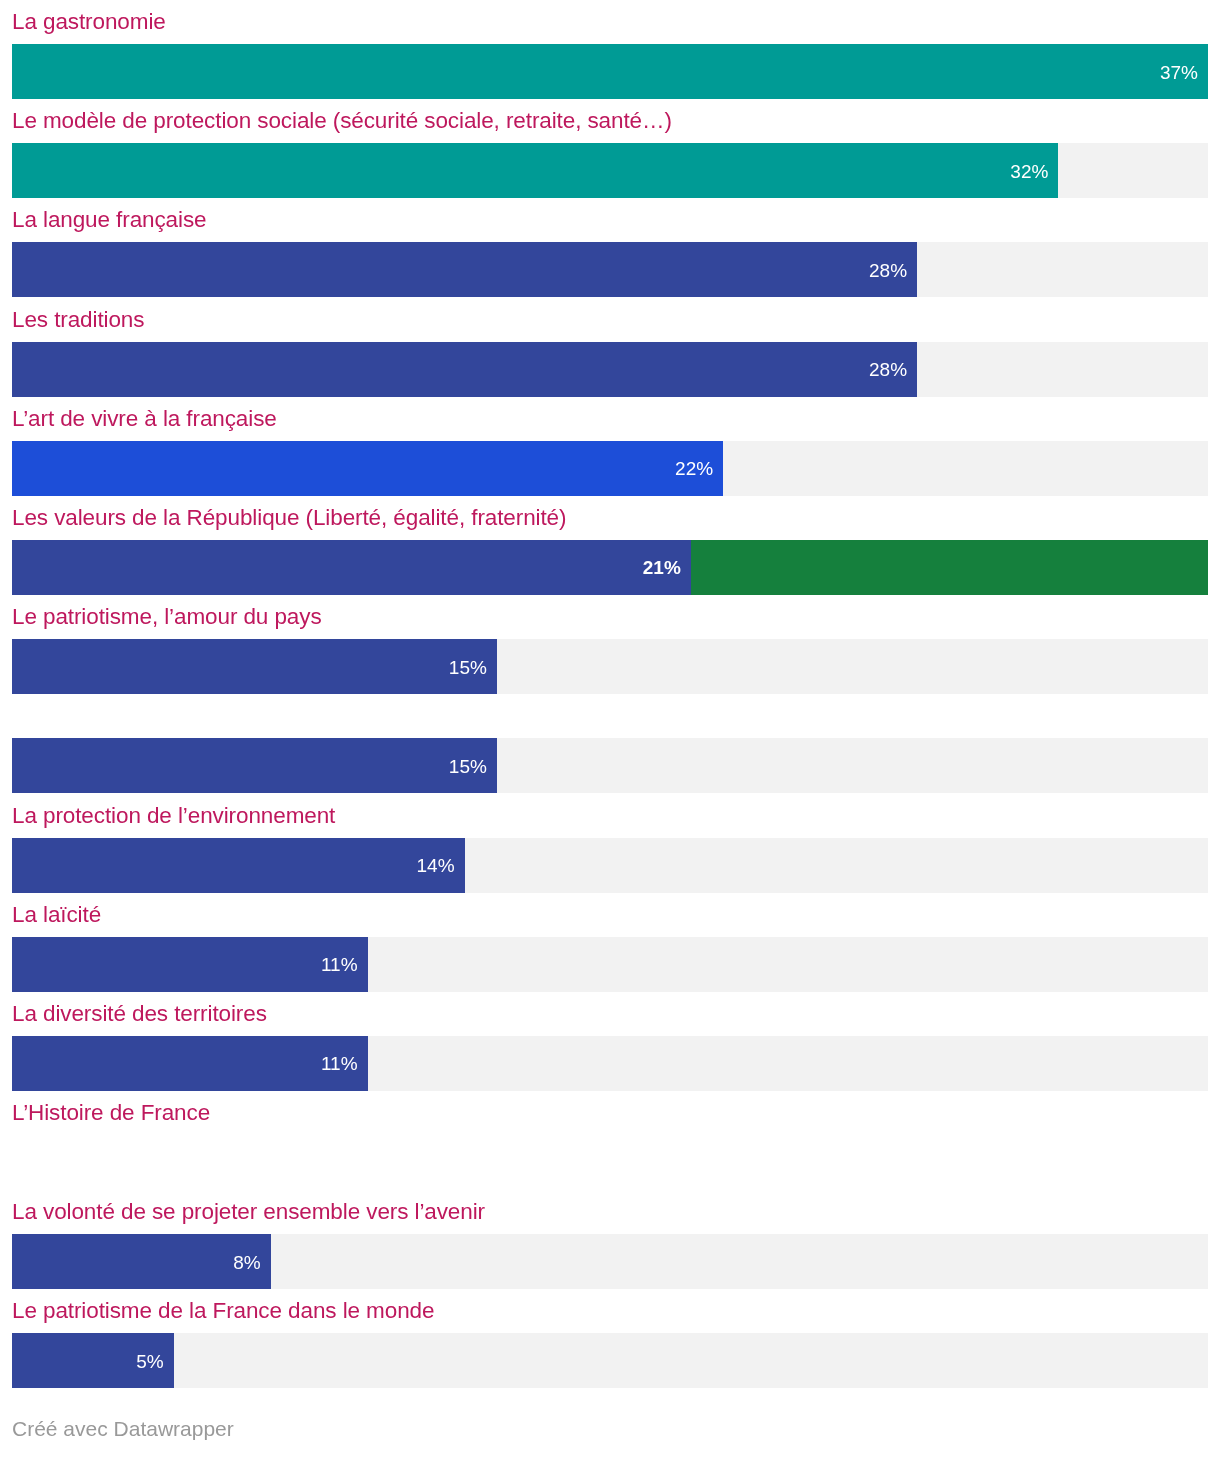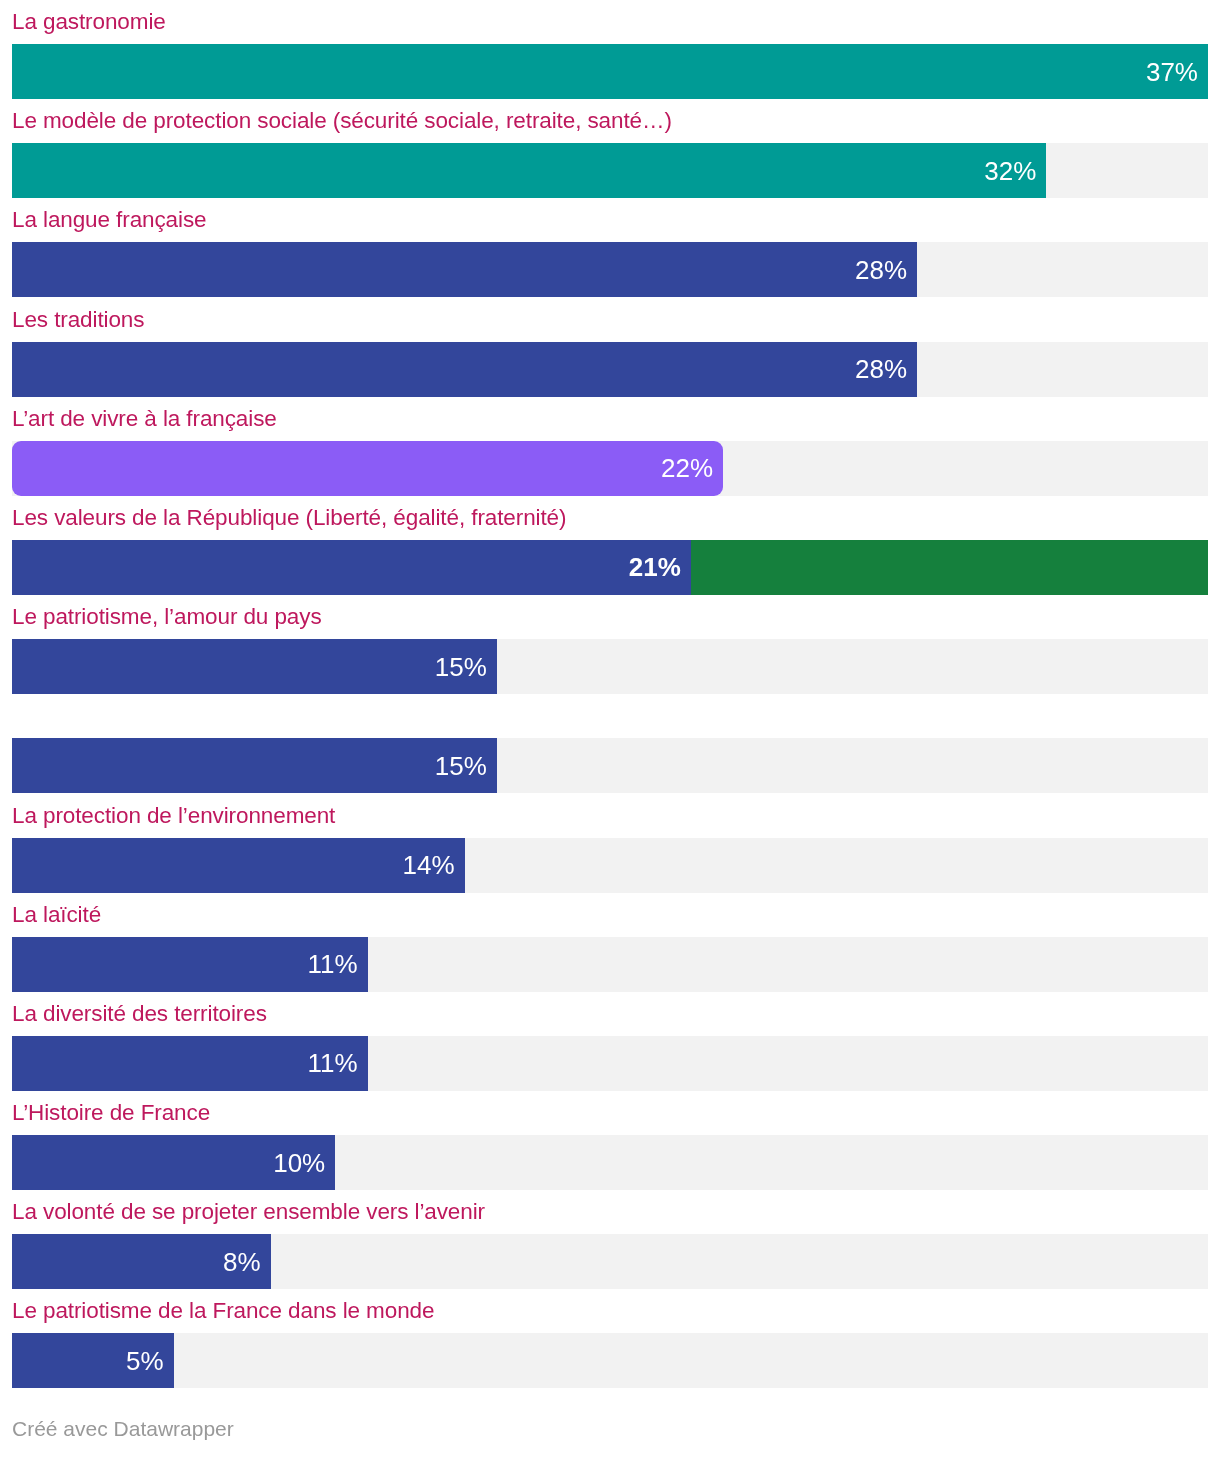--- a/index.html
+++ b/index.html
@@ -73,7 +73,7 @@
     right: 10px;
     top: 50%;
     transform: translateY(-50%);
-    font-size: 26px;
+    font-size: 19px;
     color: #ffffff;
     line-height: 1;
     white-space: nowrap;

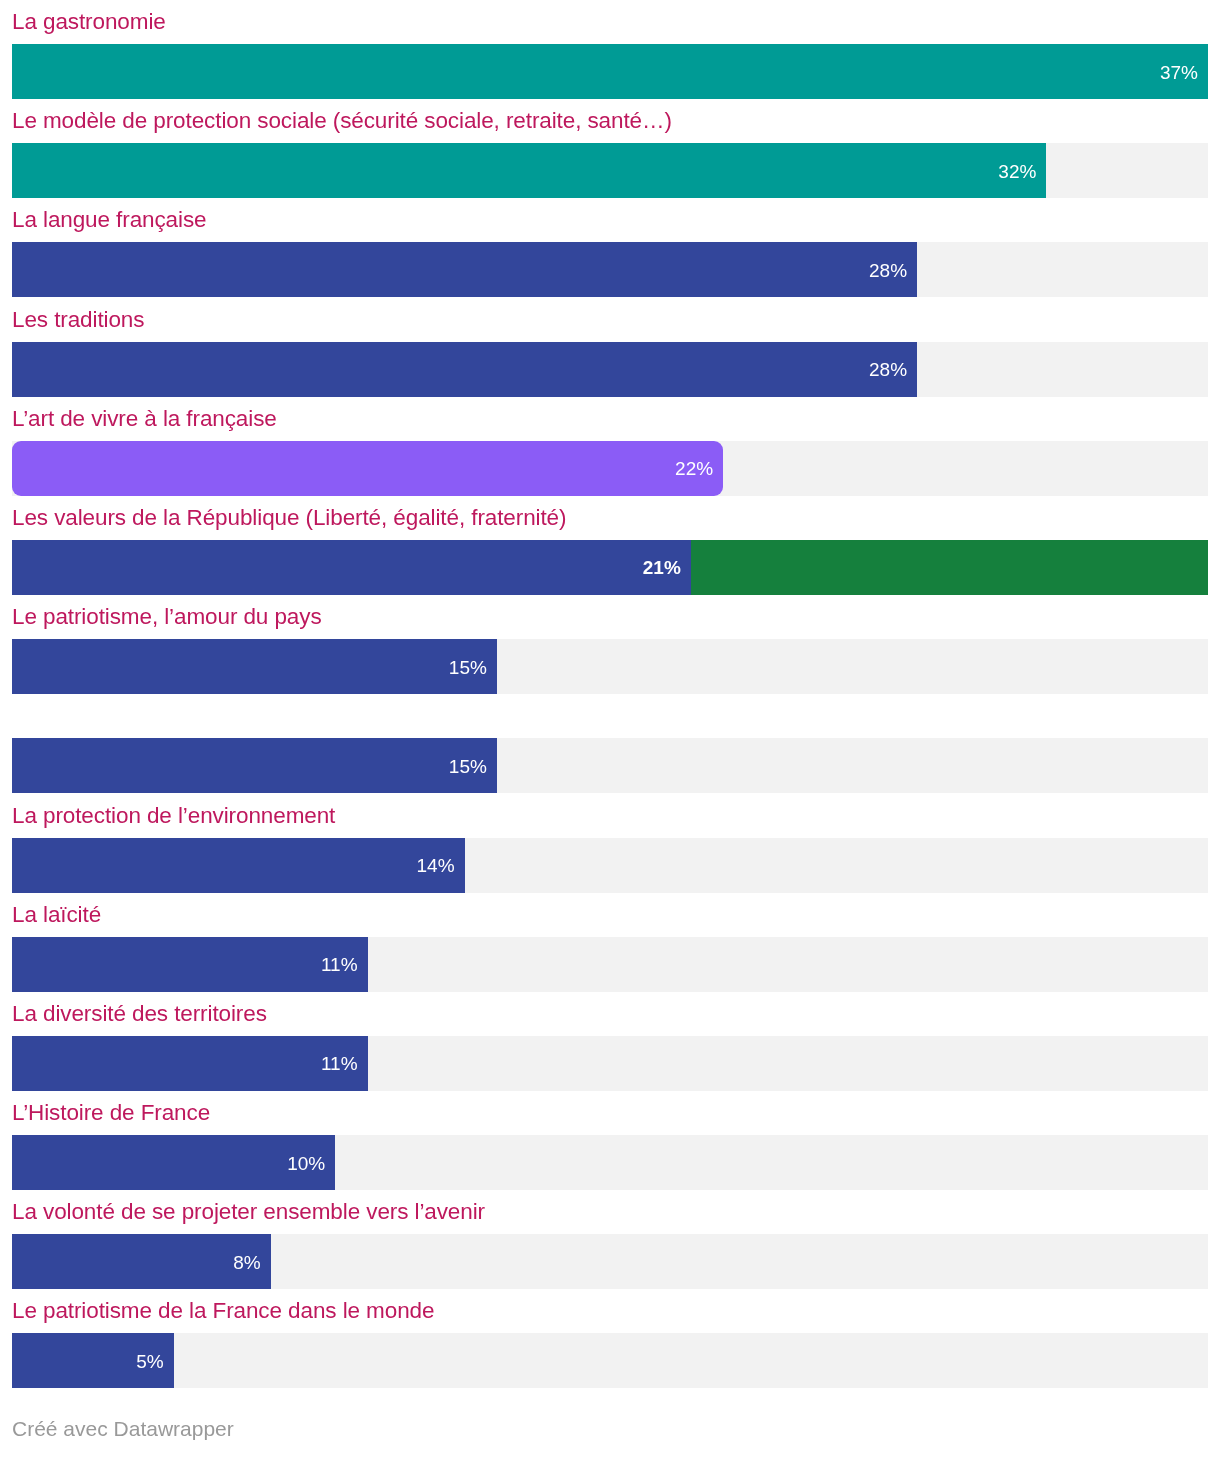--- a/index.html
+++ b/index.html
@@ -105,7 +105,7 @@
       <div class="bar-row">
         <div class="bar-label">Le modèle de protection sociale (sécurité sociale, retraite, santé…)</div>
         <div class="bar-track" style="background: rgb(242, 242, 242);">
-          <div class="bar-fill" style="width: 86.4865%; background: rgb(0, 155, 149);">
+          <div class="bar-fill" style="width: 86.4865%; background: rgb(0, 155, 149); padding-left: 12px;">
             <span class="bar-value">32%</span>
           </div>
         </div>

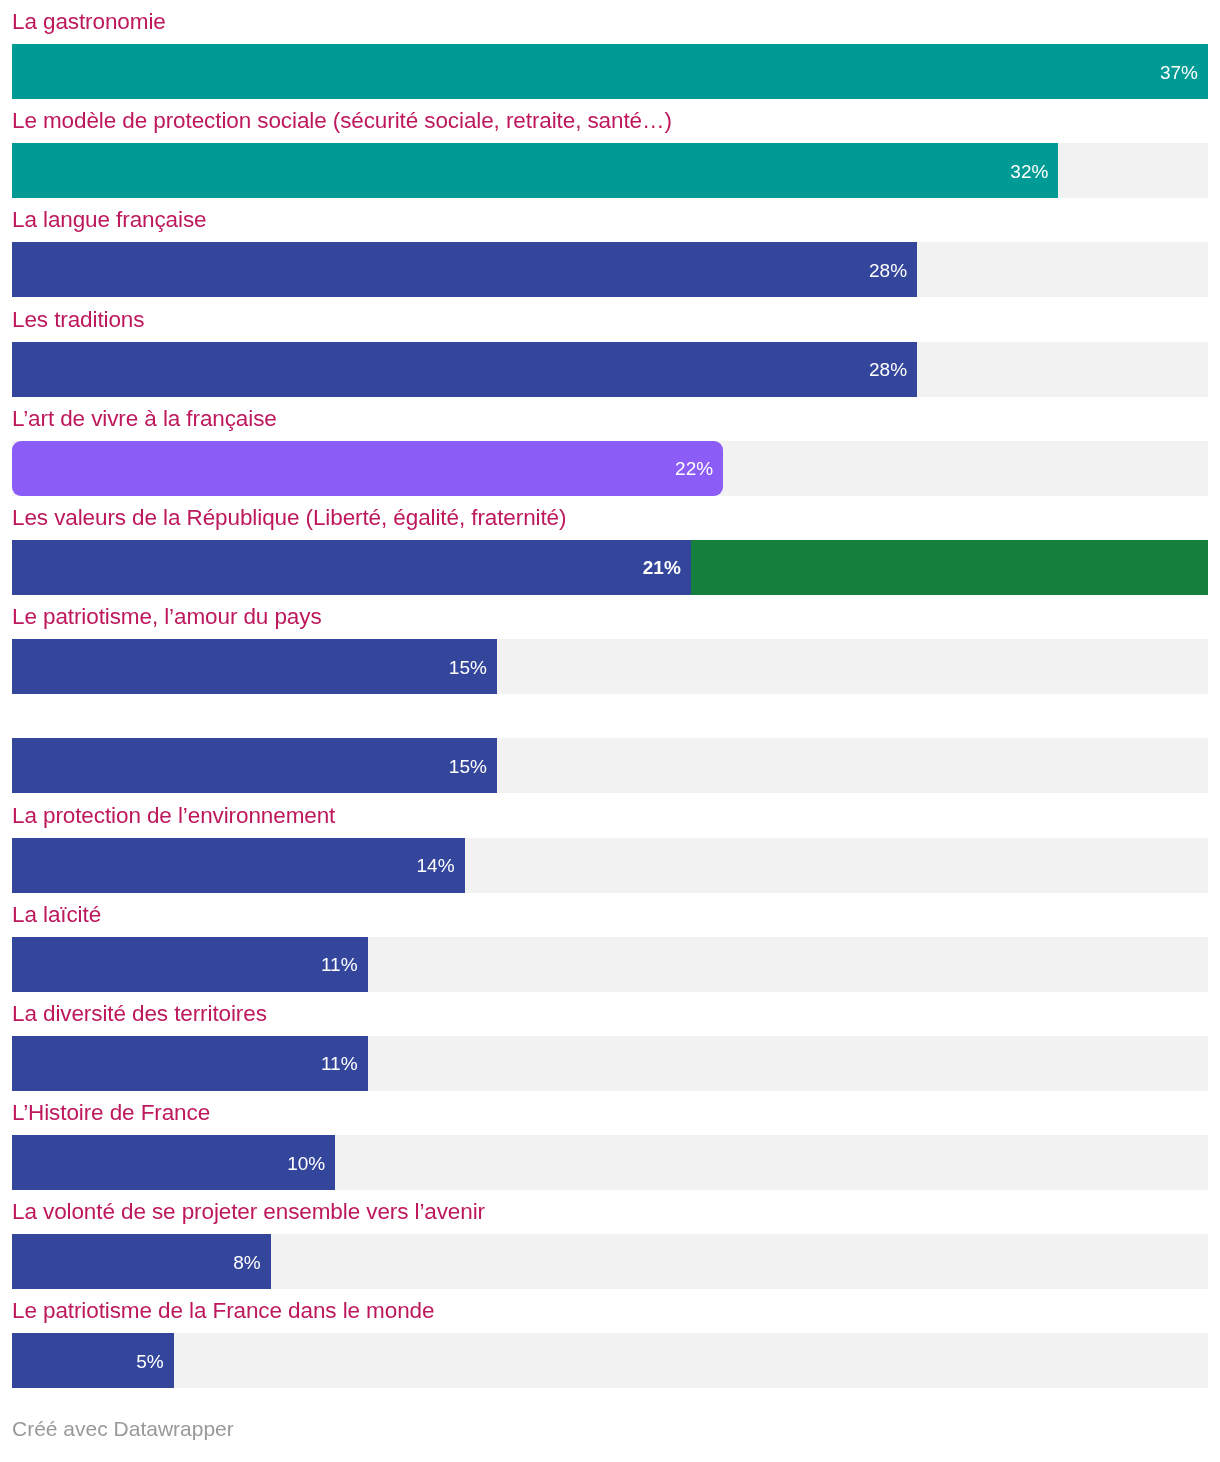--- a/index.html
+++ b/index.html
@@ -129,7 +129,7 @@
       <div class="bar-row">
         <div class="bar-label">L’art de vivre à la française</div>
         <div class="bar-track" style="background: rgb(242, 242, 242);">
-          <div class="bar-fill" style="width: 59.4595%; background: #8b5cf6; border-radius: 9px;">
+          <div class="bar-fill" style="width: 59.4595%; background: #1d4ed8;">
             <span class="bar-value">22%</span>
           </div>
         </div>

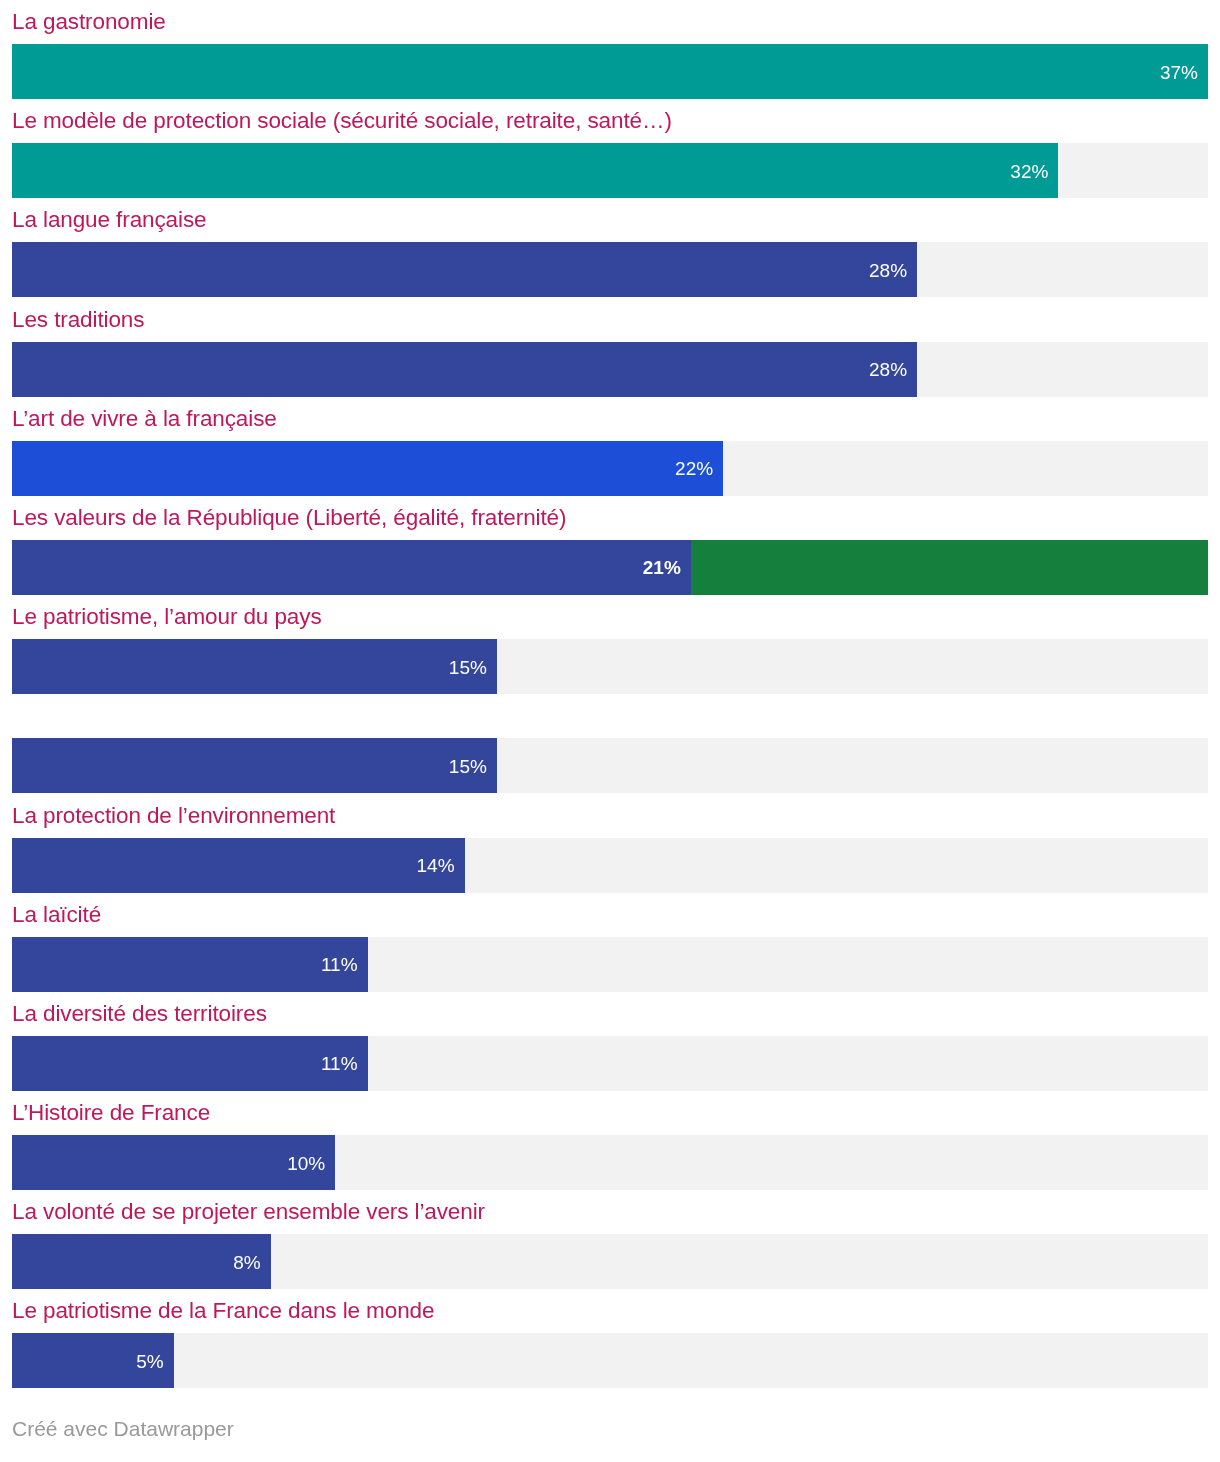--- a/index.html
+++ b/index.html
@@ -183,11 +183,6 @@
       </div>
       <div class="bar-row">
         <div class="bar-label">L’Histoire de France</div>
-        <div class="bar-track" style="background: rgb(242, 242, 242);">
-          <div class="bar-fill" style="width: 27.027%; background: rgb(51, 70, 155);">
-            <span class="bar-value">10%</span>
-          </div>
-        </div>
       </div>
       <div class="bar-row">
         <div class="bar-label">La volonté de se projeter ensemble vers l’avenir</div>

